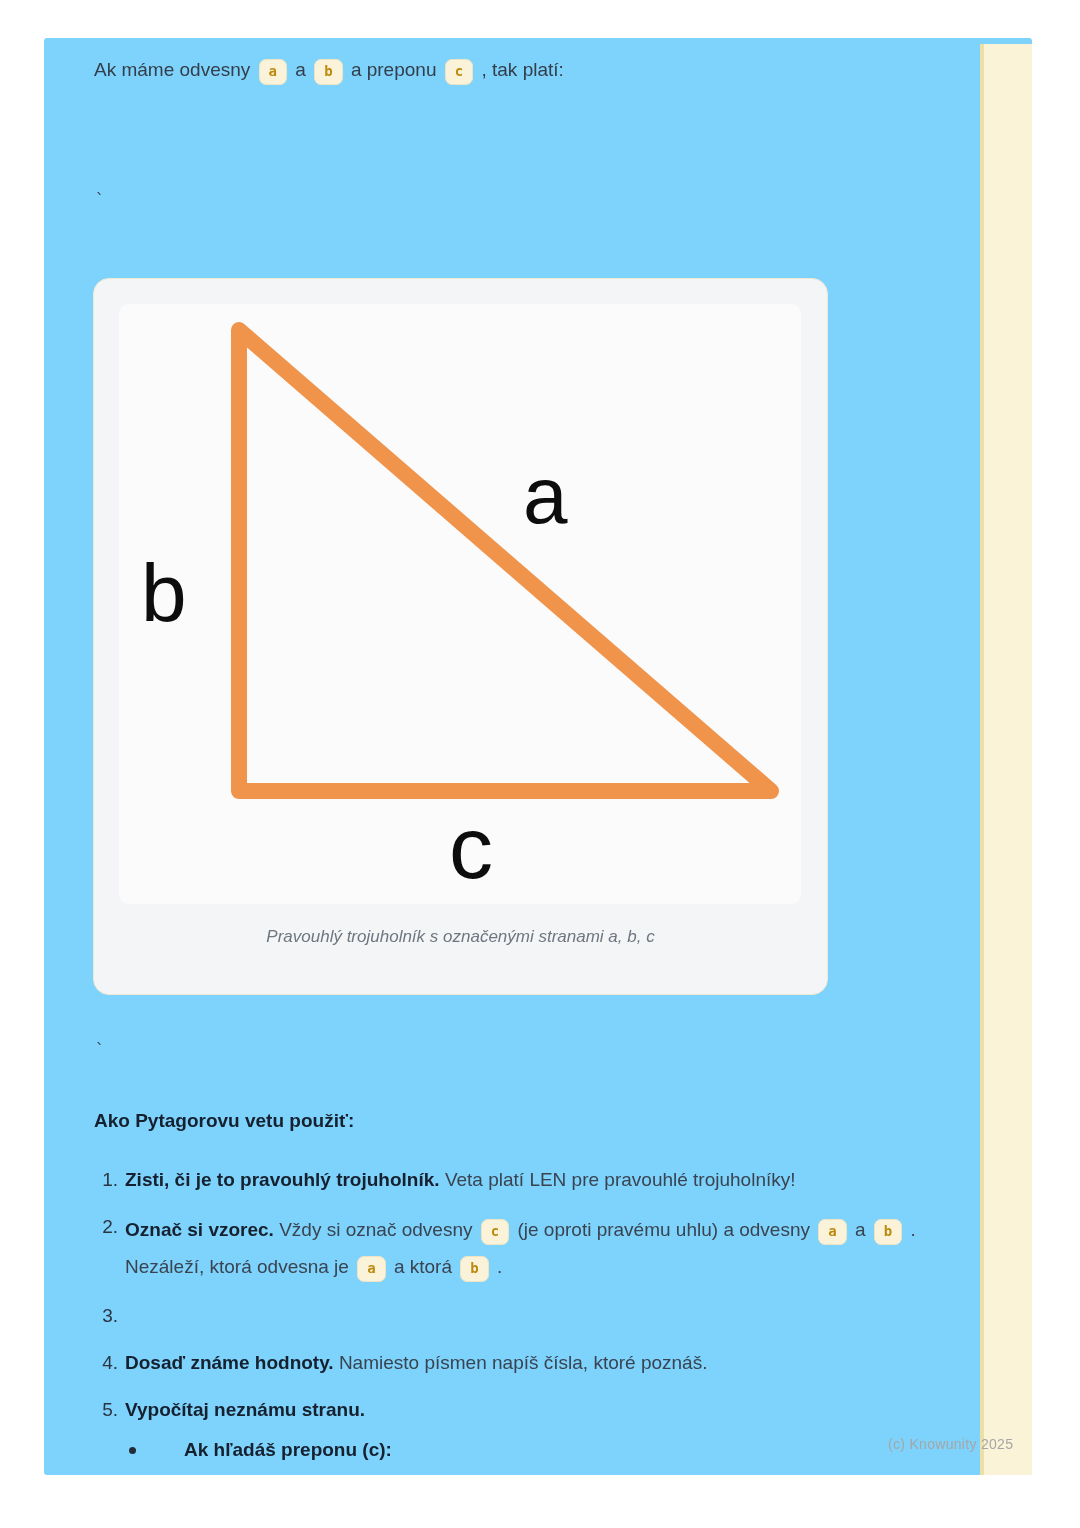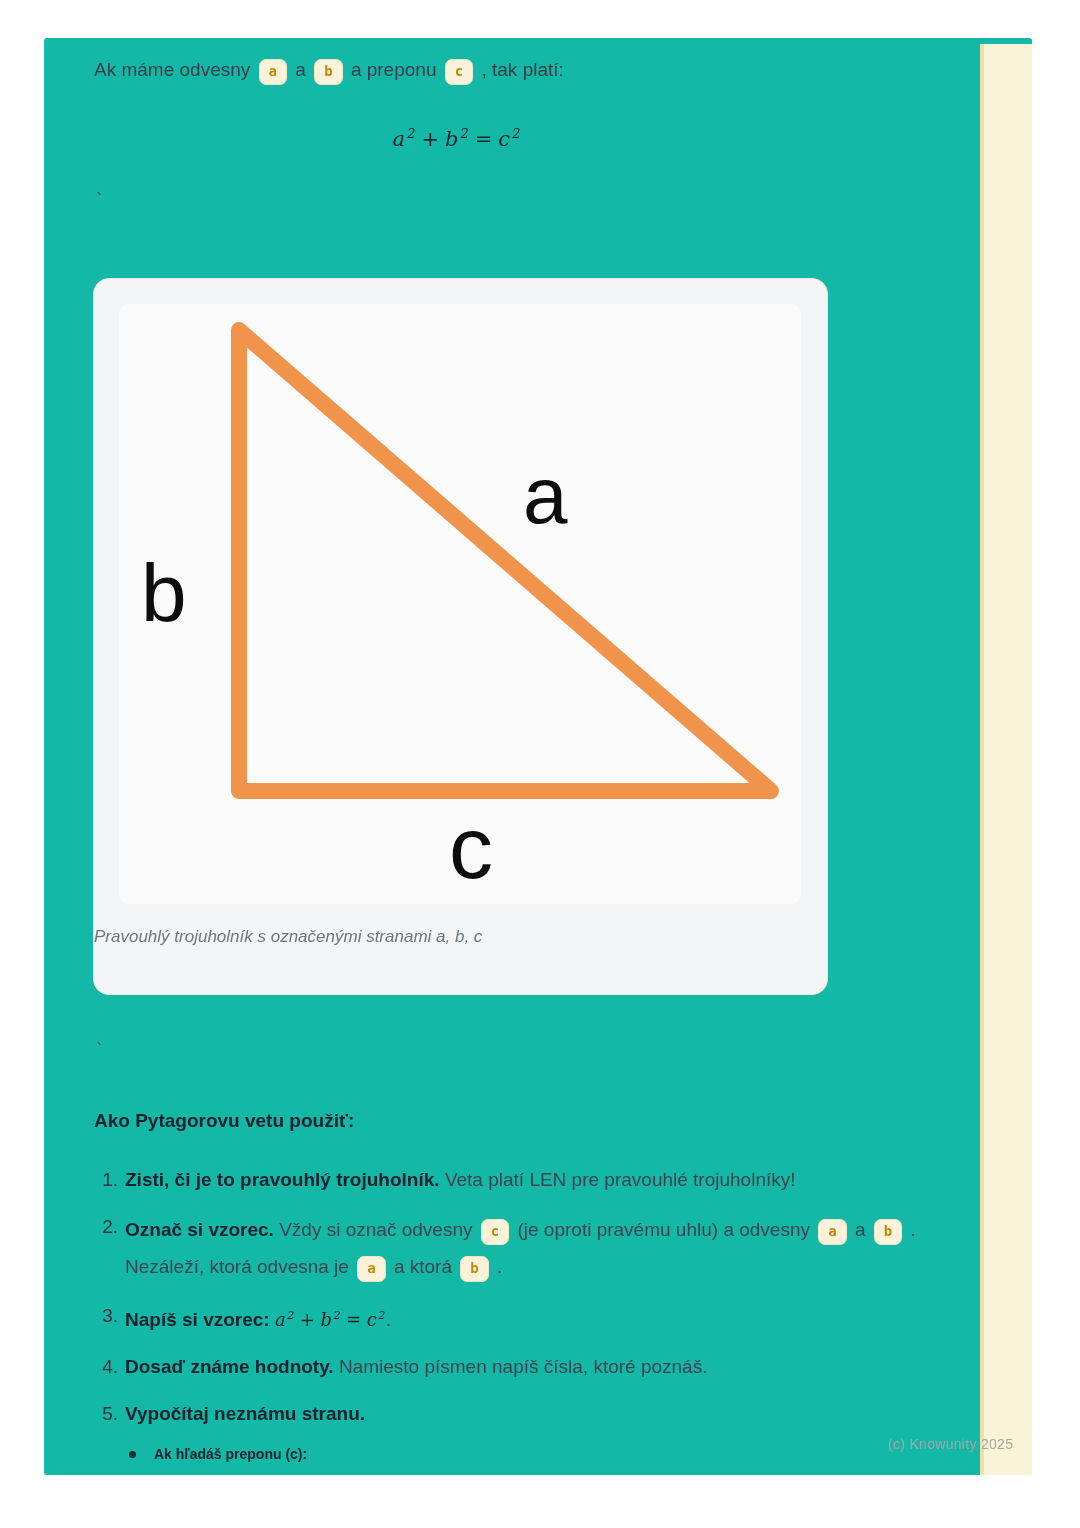--- a/index.html
+++ b/index.html
@@ -14,7 +14,7 @@
   
   .paper {
     position:absolute; left:44px; top:38px; width:988px; height:1437px;
-    background:#14b8a6; border-radius:3px;
+    background:#7dd3fc; border-radius:3px;
   }
   .edge-band {
     position:absolute; right:0; top:6px; bottom:0; width:52px;

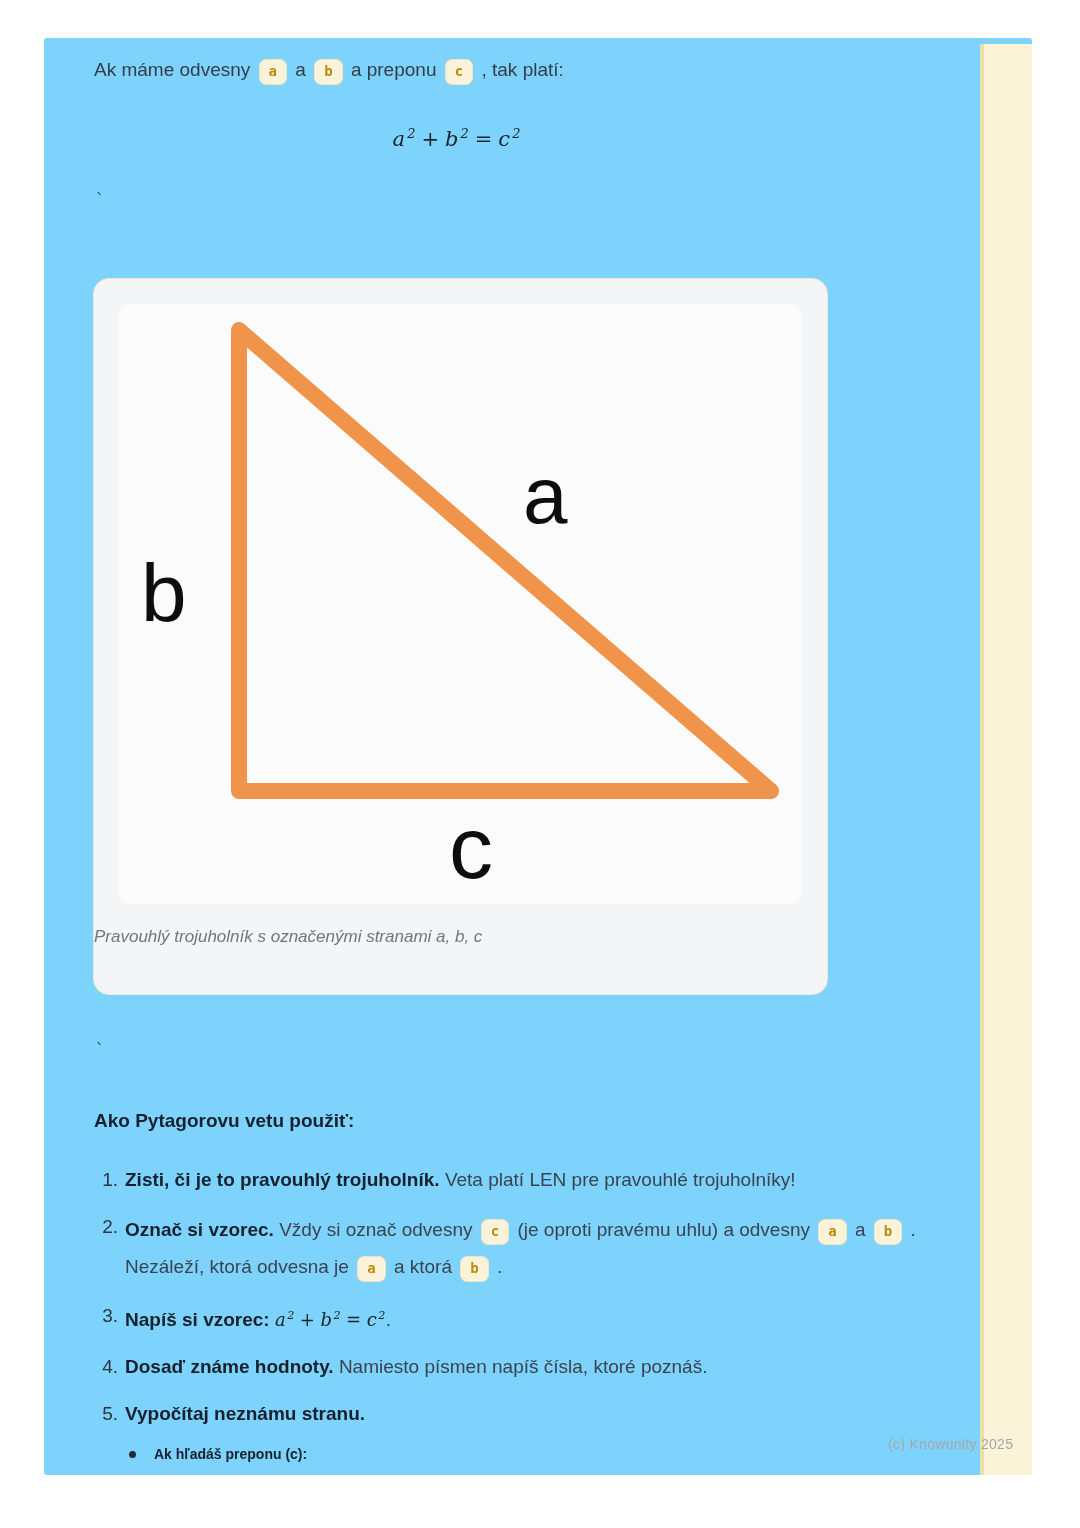--- a/index.html
+++ b/index.html
@@ -121,9 +121,6 @@
         <span>, tak platí:</span>
       </p>
 
-      <div class="formula-row math">
-        <span>a</span><sup>2</sup><span class="op">+</span><span>b</span><sup>2</sup><span class="op">=</span><span>c</span><sup>2</sup>
-      </div>
 
       <span class="tick1">`</span>
 

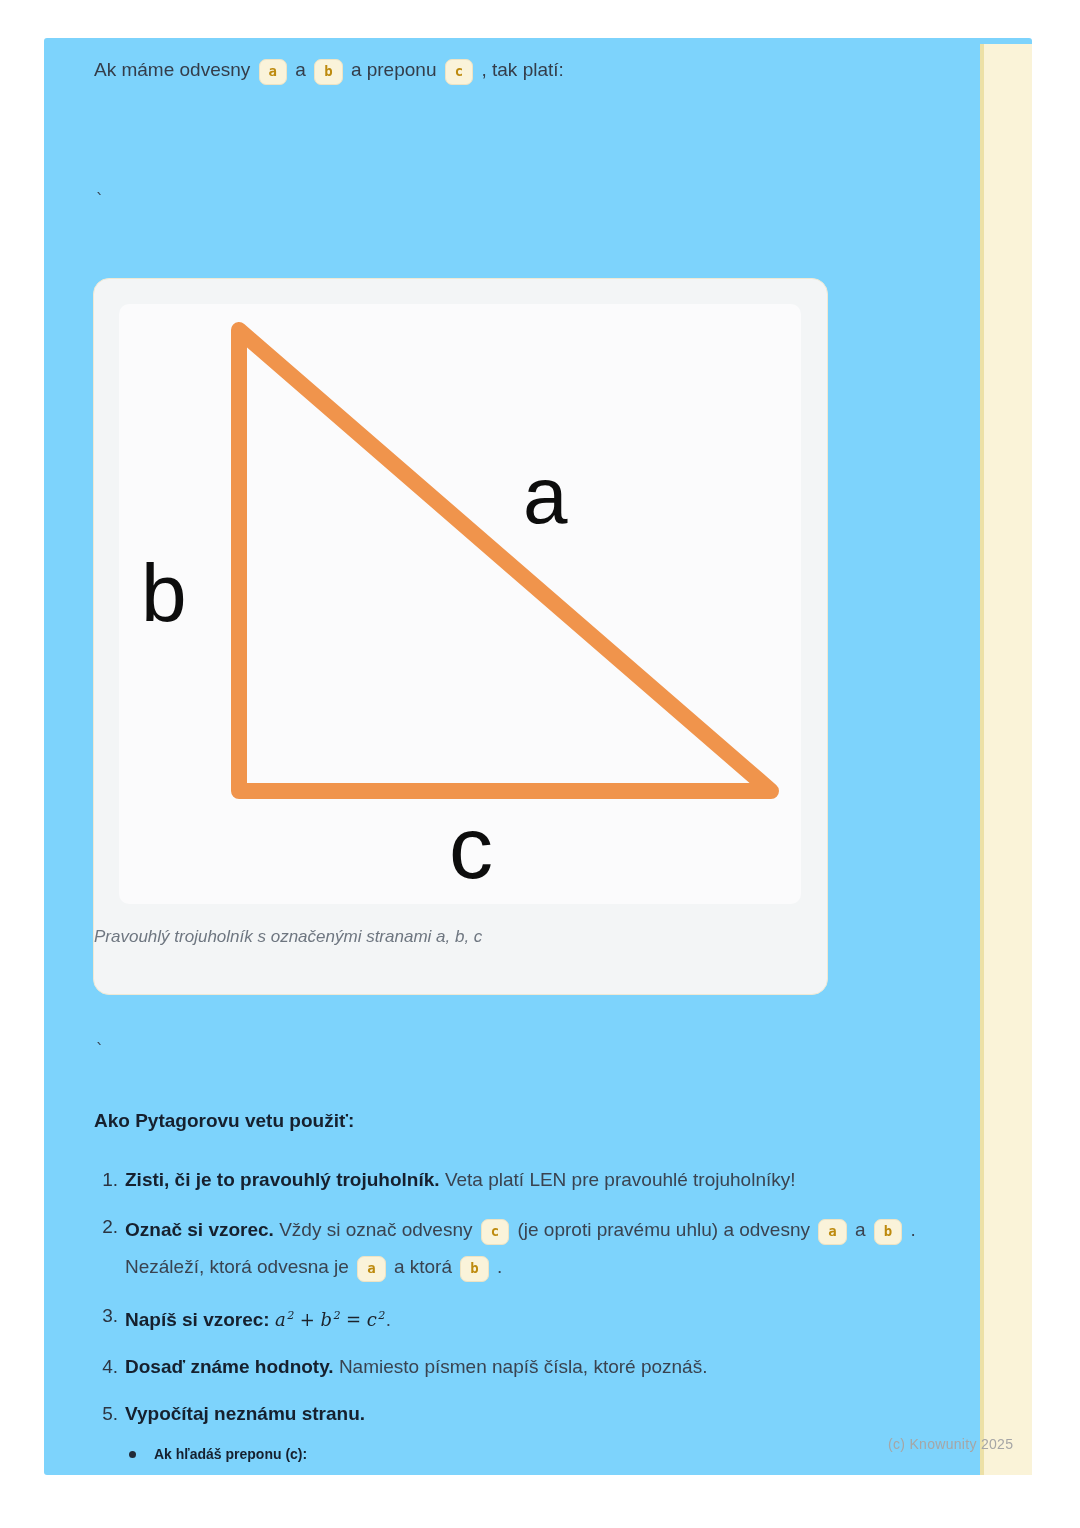--- a/index.html
+++ b/index.html
@@ -71,7 +71,7 @@
   .tri-label.b { left:22px;  top:248px; font-size:82px; }
   .tri-label.c { left:330px; top:500px; font-size:88px; }
   .figure-caption {
-    position:absolute; left:0; right:0; top:648px; text-align:left;
+    position:absolute; left:0; right:0; top:648px; text-align:center;
     font-style:italic; font-size:17px; color:#6e7680;
   }
 

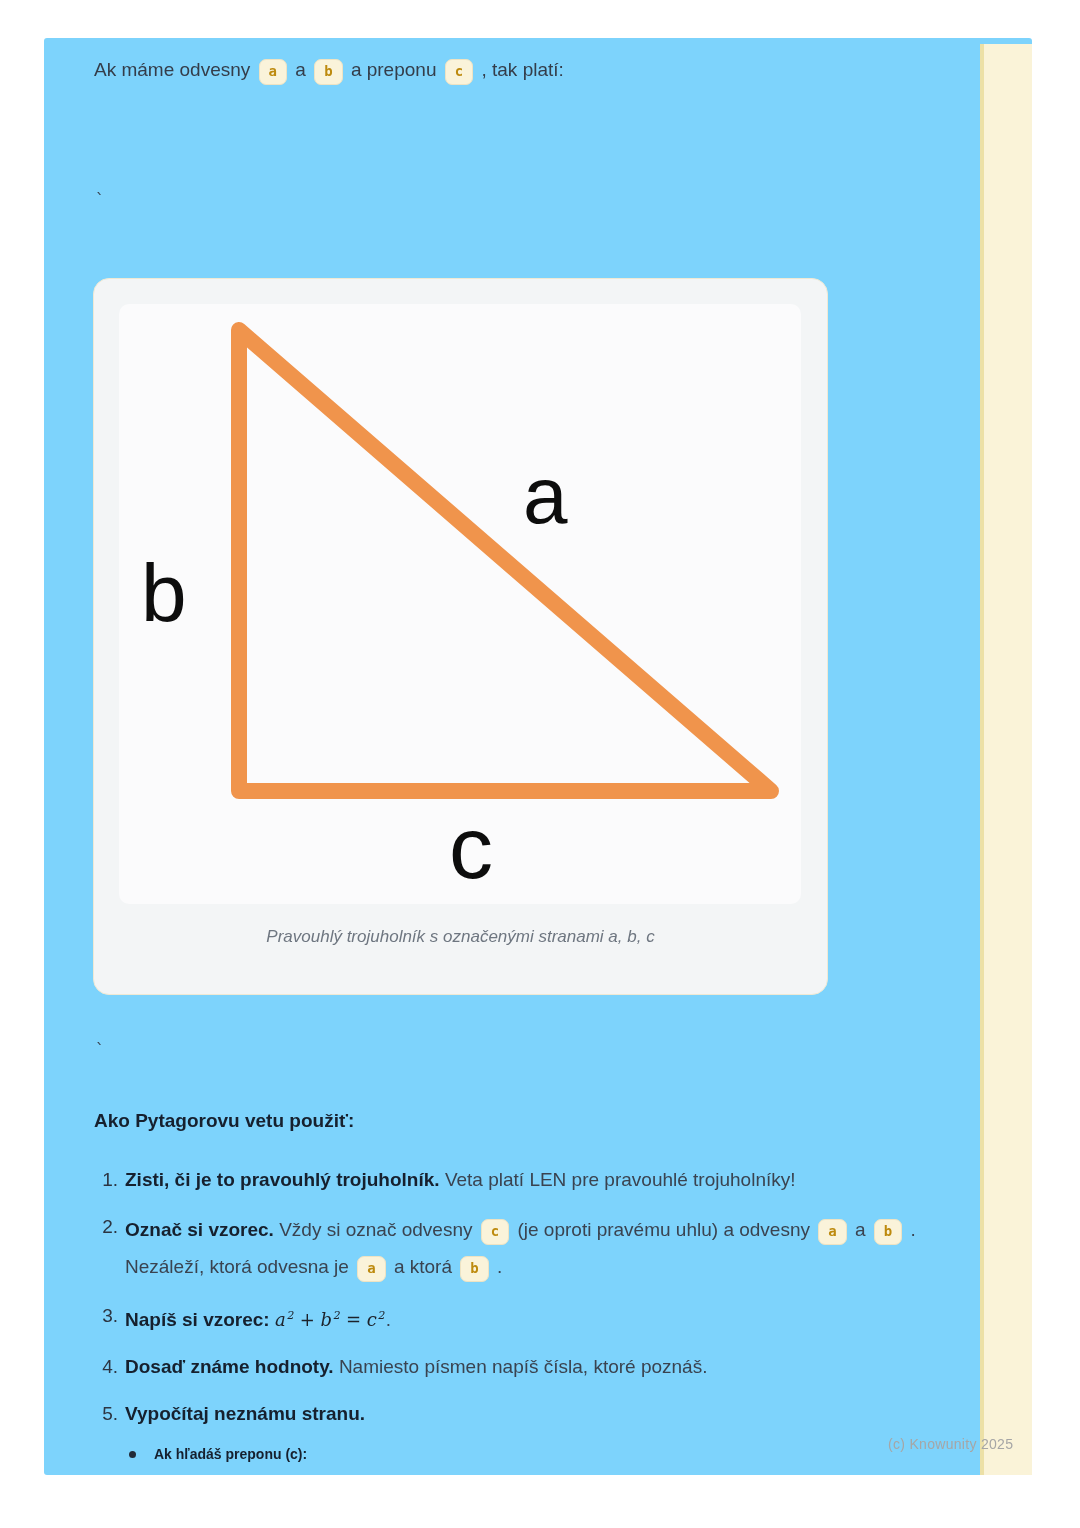--- a/index.html
+++ b/index.html
@@ -170,10 +170,6 @@
 
         <div class="li">
           <span class="num">3.</span>
-          <div class="li-body">
-            <b>Napíš si vzorec:</b>
-            <span class="math imath"><span>a</span><sup>2</sup><span class="op">+</span><span>b</span><sup>2</sup><span class="op">=</span><span>c</span><sup>2</sup></span><span>.</span>
-          </div>
         </div>
 
         <div class="li">

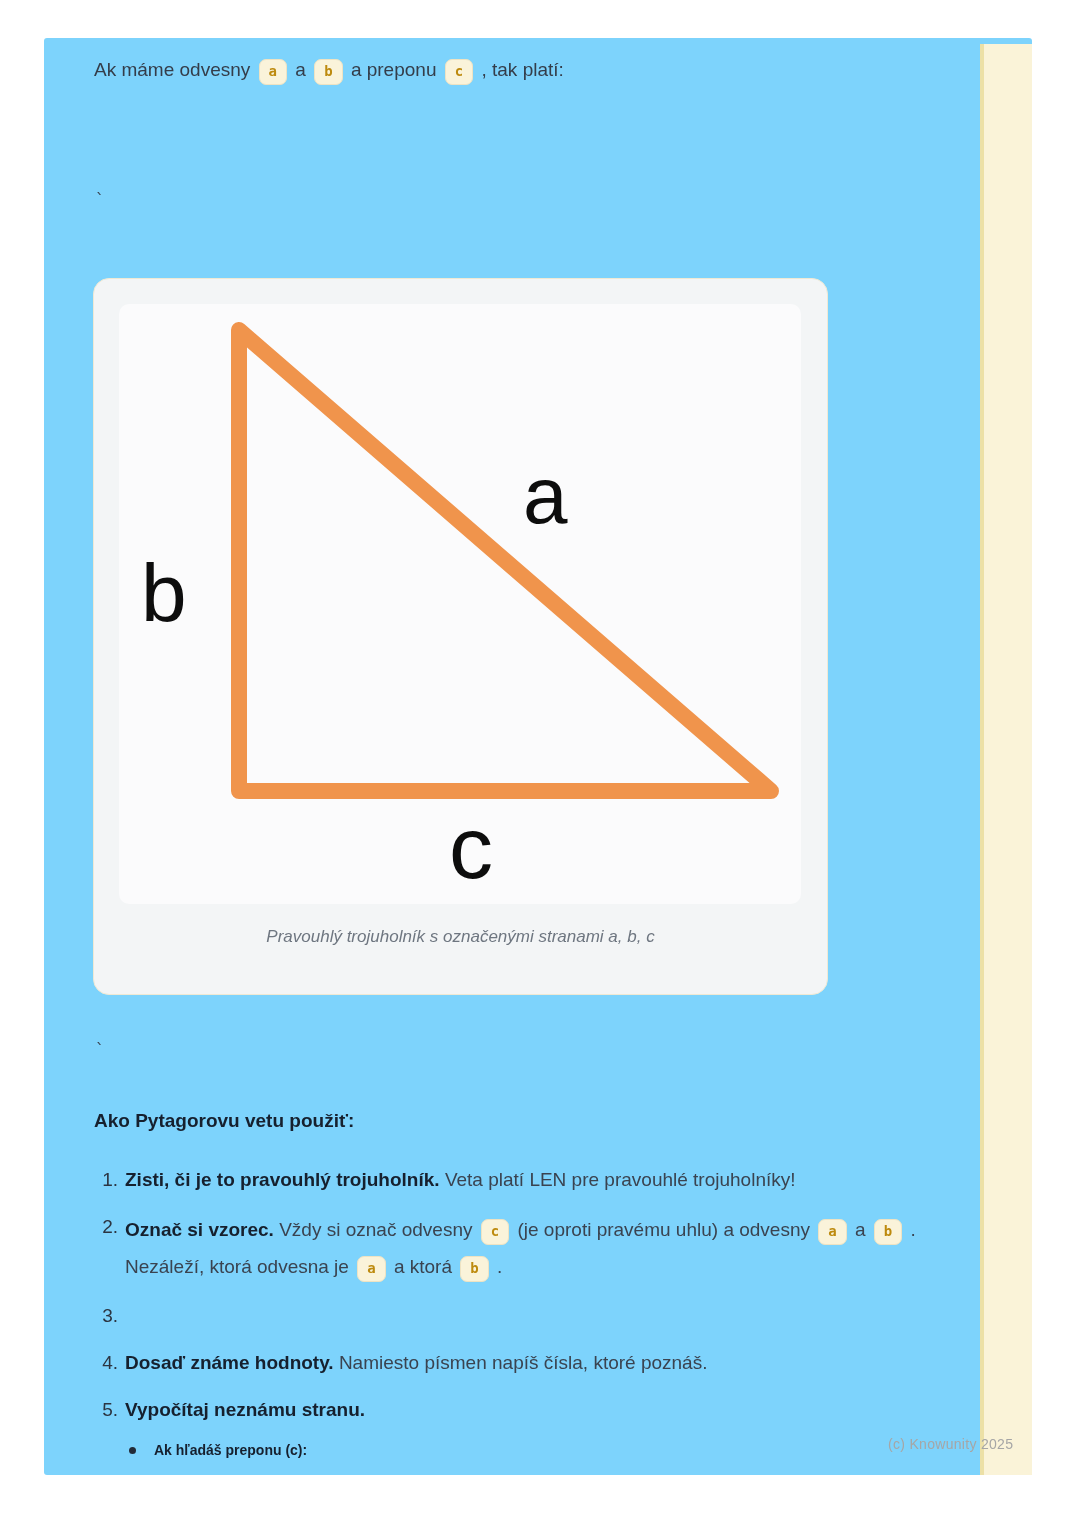--- a/index.html
+++ b/index.html
@@ -95,7 +95,7 @@
     width:7px; height:7px; border-radius:50%; background:#222b38;
     margin:12px 18px 0 4px;
   }
-  .sub-bullet .sb-text { font-size:14px; line-height:30px; color:#16202e; font-weight:bold; }
+  .sub-bullet .sb-text { font-size:19px; line-height:30px; color:#16202e; font-weight:bold;margin-left:30px; }
 
   .credit {
     position:absolute; left:888px; top:1436px; z-index:5;

